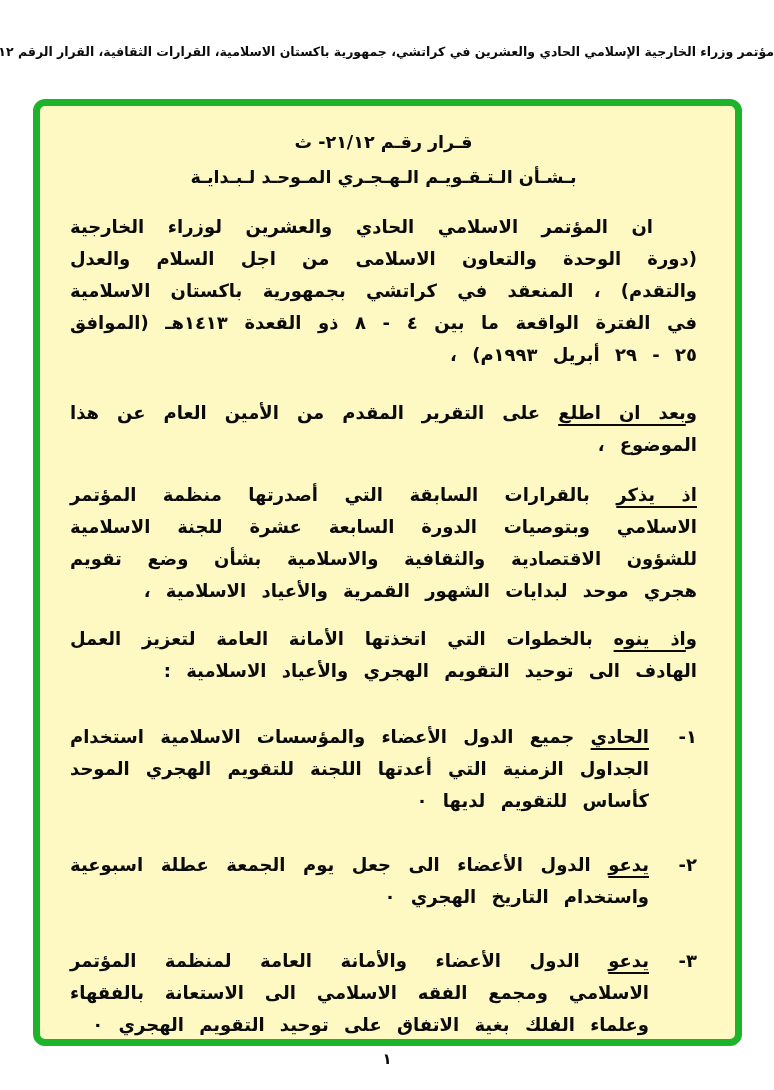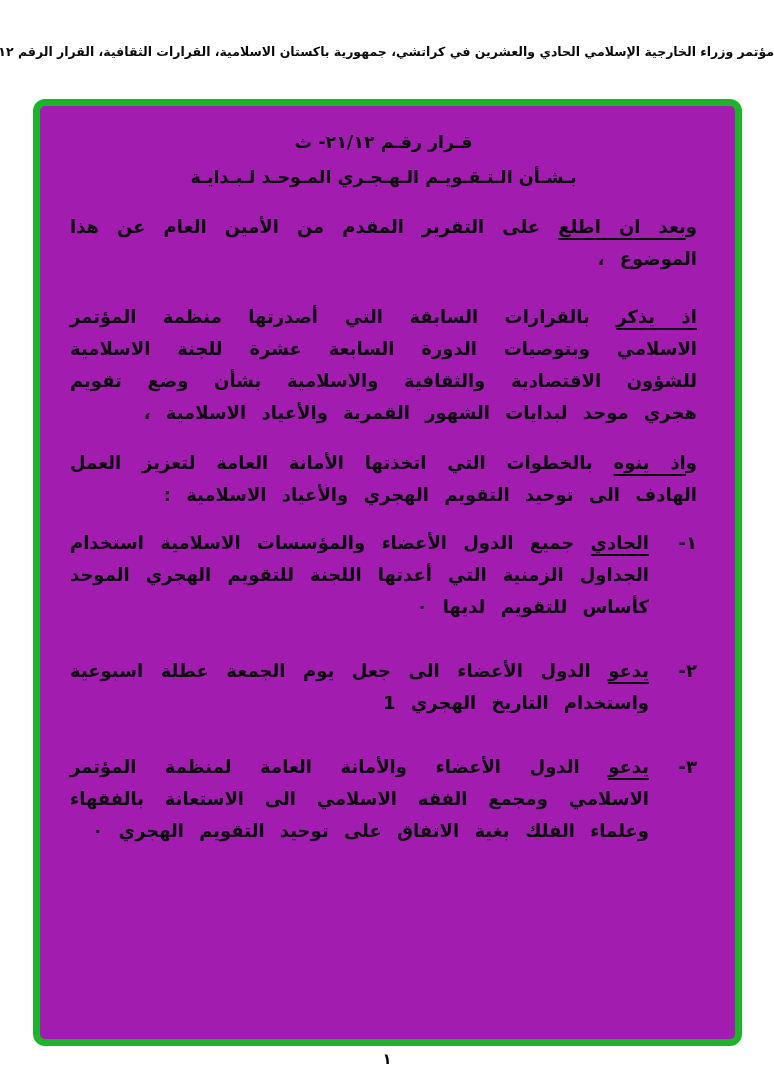--- a/index.html
+++ b/index.html
@@ -14,7 +14,7 @@
   
   .frame{
     position:absolute;left:33px;top:99px;width:709px;height:947px;box-sizing:border-box;
-    border:7px solid #1db32a;border-radius:12px;background:#a21caf;
+    border:7px solid #1db32a;border-radius:12px;background:#fef9c3;
   }
   .doc{direction:rtl;padding:26px 38px 0 30px;}
   

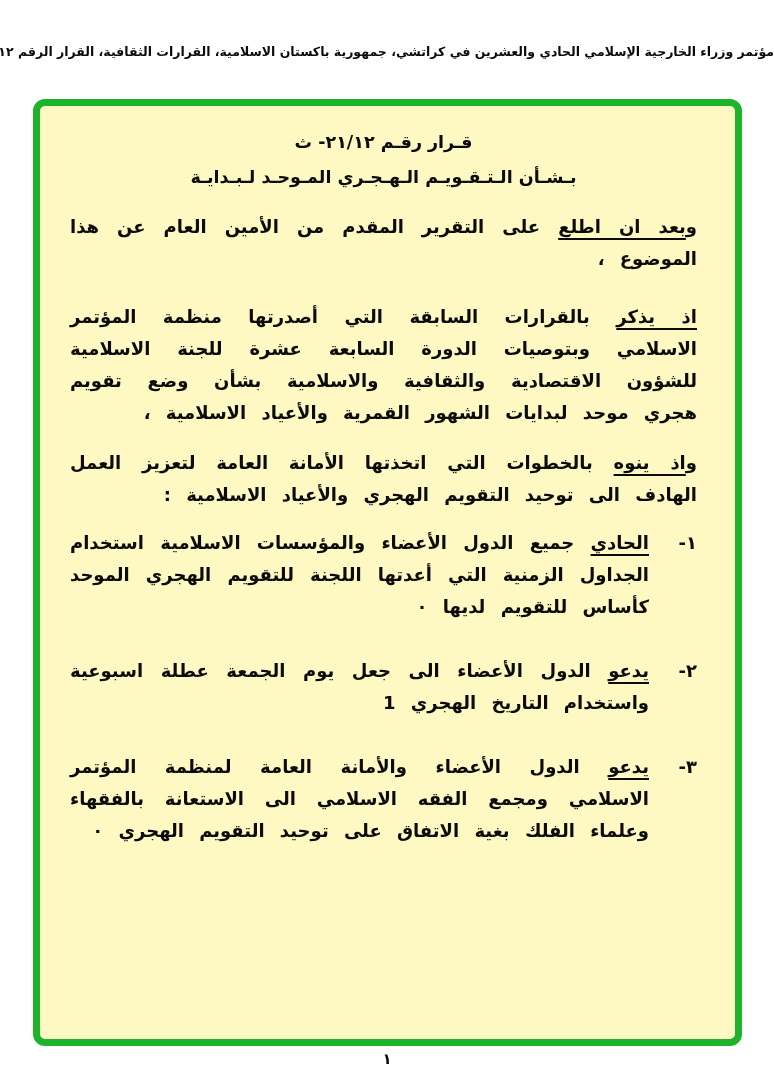--- a/index.html
+++ b/index.html
@@ -62,6 +62,7 @@
           <span class="tline"><span>بـشـأن الـتـقـويـم الـهـجـري المـوحـد لـبـدايـة</span></span>
         </div>
       <div id="paras">
+          <p class="para indent"><span>ان المؤتمر الاسلامي الحادي والعشرين لوزراء الخارجية (دورة الوحدة والتعاون الاسلامى من اجل السلام والعدل والتقدم) ، المنعقد في كراتشي بجمهورية باكستان الاسلامية في الفترة الواقعة ما بين ٤ - ٨ ذو القعدة ١٤١٣هـ (الموافق ٢٥ - ٢٩ أبريل ١٩٩٣م) ،</span></p>
           <p class="para"><span>و</span><span class="u">بعد ان اطلع</span><span> على التقرير المقدم من الأمين العام عن هذا الموضوع ،</span></p>
           <p class="para"><span class="u">اذ يذكر</span><span> بالقرارات السابقة التي أصدرتها منظمة المؤتمر الاسلامي وبتوصيات الدورة السابعة عشرة للجنة الاسلامية للشؤون الاقتصادية والثقافية والاسلامية بشأن وضع تقويم هجري موحد لبدايات الشهور القمرية والأعياد الاسلامية ،</span></p>
           <p class="para"><span>و</span><span class="u">اذ ينوه</span><span> بالخطوات التي اتخذتها الأمانة العامة لتعزيز العمل الهادف الى توحيد التقويم الهجري والأعياد الاسلامية :</span></p>

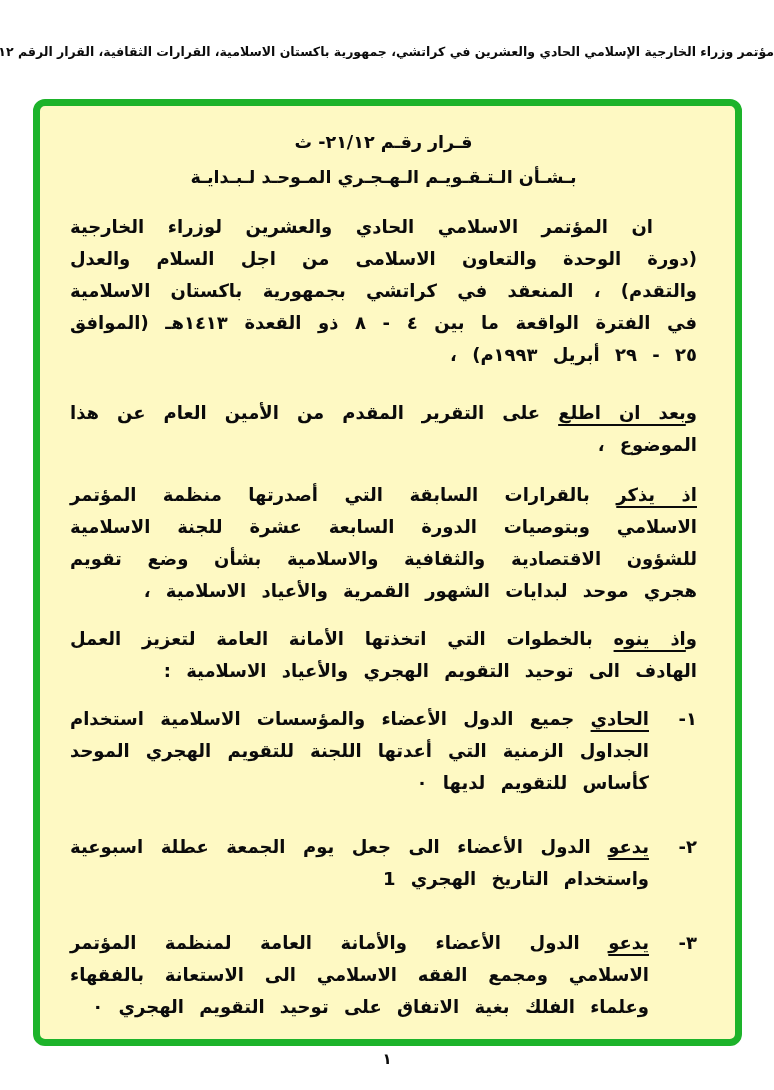--- a/index.html
+++ b/index.html
@@ -32,7 +32,7 @@
   .para.indent{text-indent:44px;}
   #paras .para:nth-child(1){margin-bottom:26px;}
   #paras .para:nth-child(2){margin-bottom:18px;}
-  #paras .para:nth-child(4){margin-bottom:16px;}
+  #paras .para:nth-child(4){margin-bottom:34px;}
   
   #items{margin:0;padding:0;list-style:none;}
   .item{display:flex;font-size:18px;font-weight:bold;line-height:32px;margin-bottom:32px;}

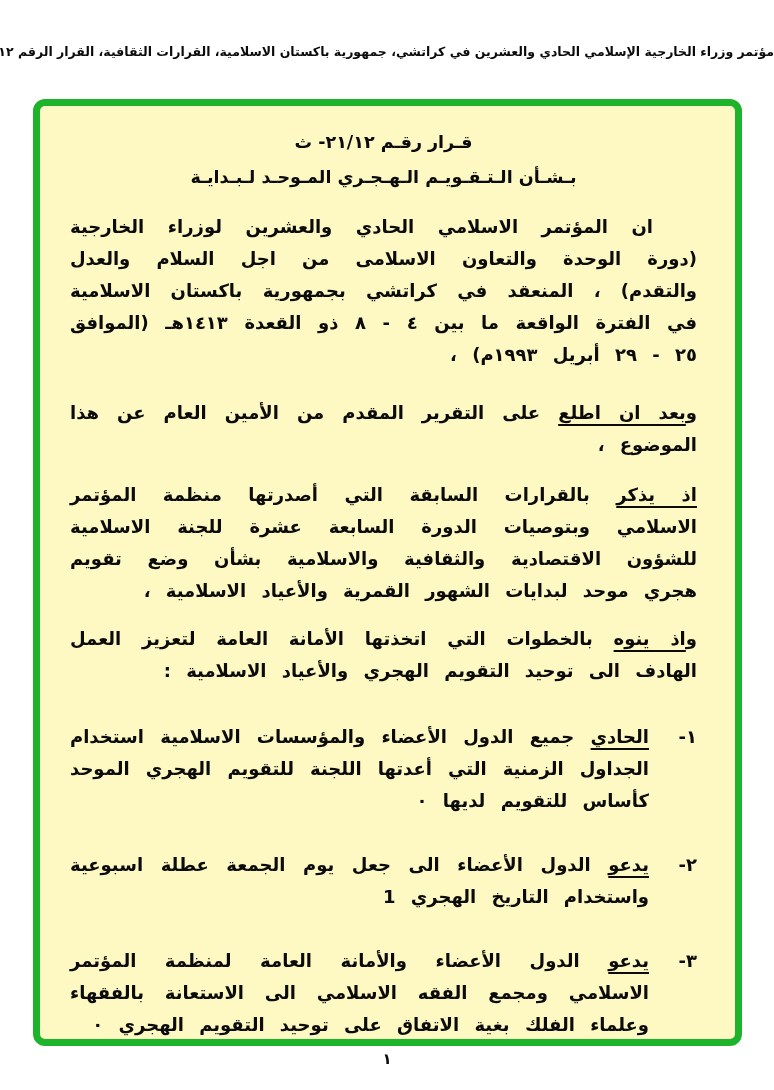--- a/index.html
+++ b/index.html
@@ -74,7 +74,7 @@
           </div>
           <div class="item">
             <span class="inum">٢-</span>
-            <span class="ibody"><span class="u">يدعو</span><span> الدول الأعضاء الى جعل يوم الجمعة عطلة اسبوعية واستخدام التاريخ الهجري 1</span></span>
+            <span class="ibody"><span class="u">يدعو</span><span> الدول الأعضاء الى جعل يوم الجمعة عطلة اسبوعية واستخدام التاريخ الهجري ٠</span></span>
           </div>
           <div class="item">
             <span class="inum">٣-</span>

